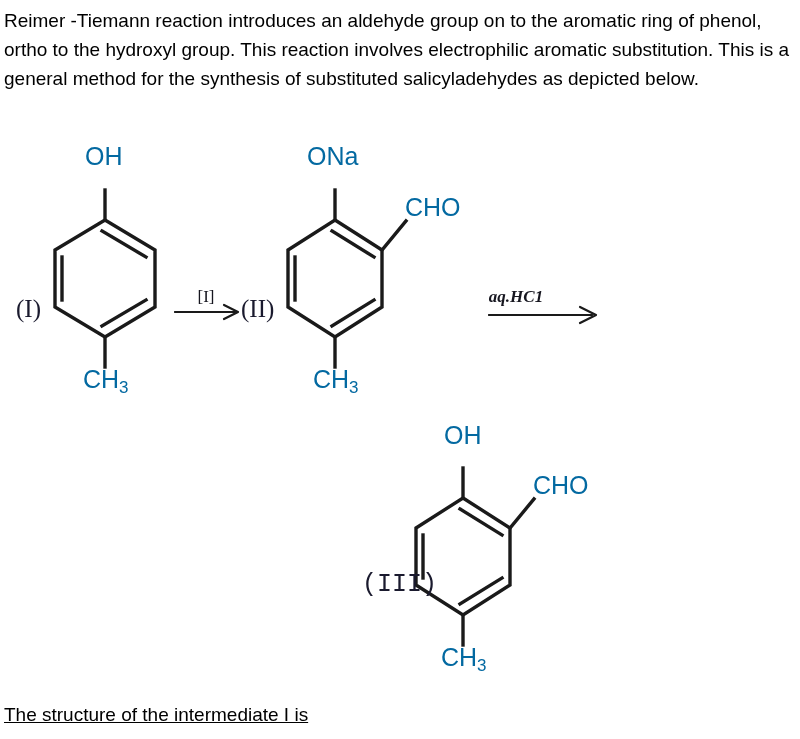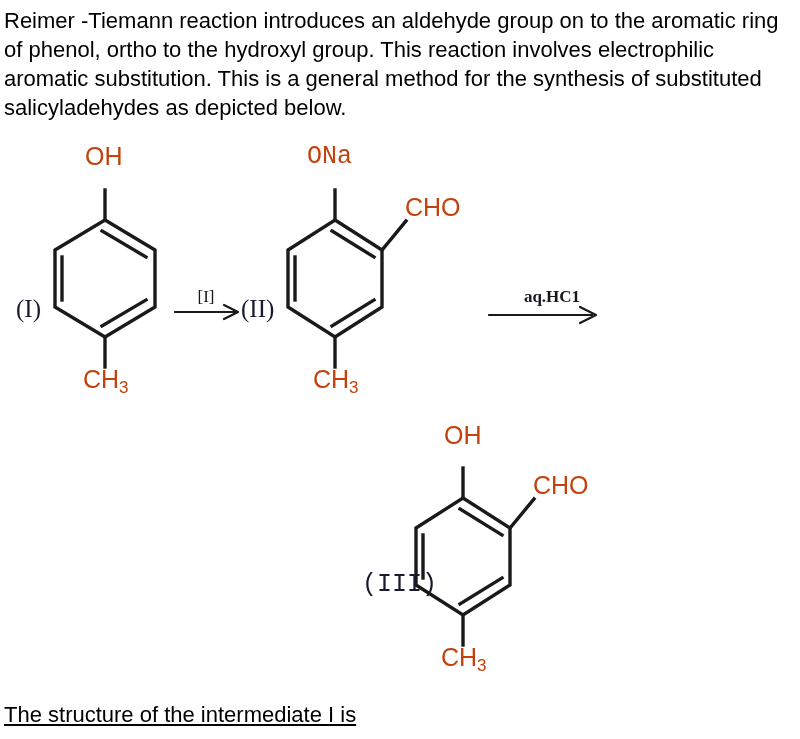--- a/index.html
+++ b/index.html
@@ -20,7 +20,7 @@
   .prose {
     position: absolute;
     left: 4px;
-    font-size: 22px;
+    font-size: 19px;
     line-height: 29px;
     color: #000000;
     letter-spacing: 0px;

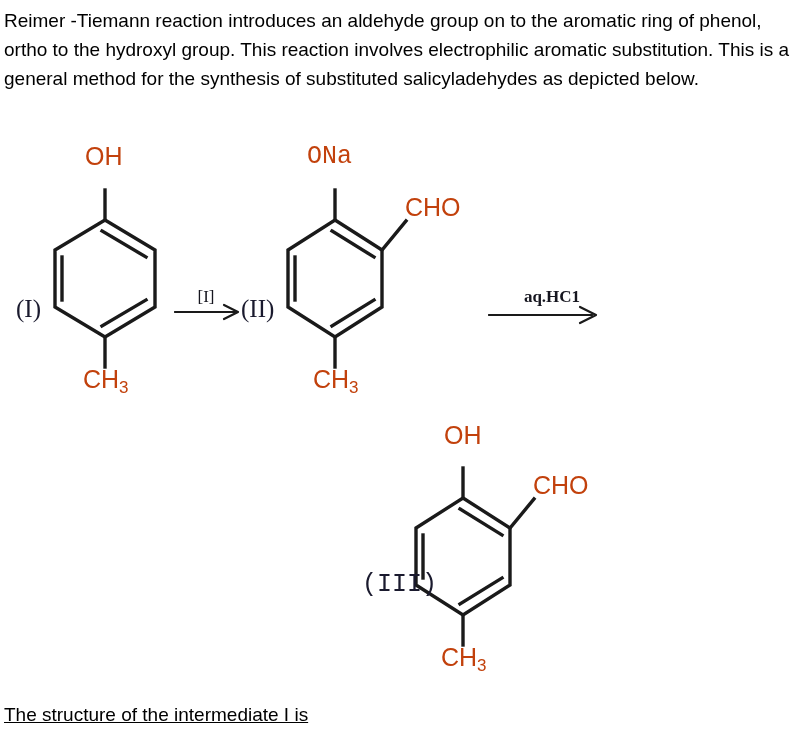--- a/index.html
+++ b/index.html
@@ -52,7 +52,7 @@
     font-family: "Liberation Sans", sans-serif;
     font-size: 25px;
     line-height: 25px;
-    color: #c2410c;
+    color: #0369a1;
     white-space: nowrap;
   }
   .atom-label .sub {

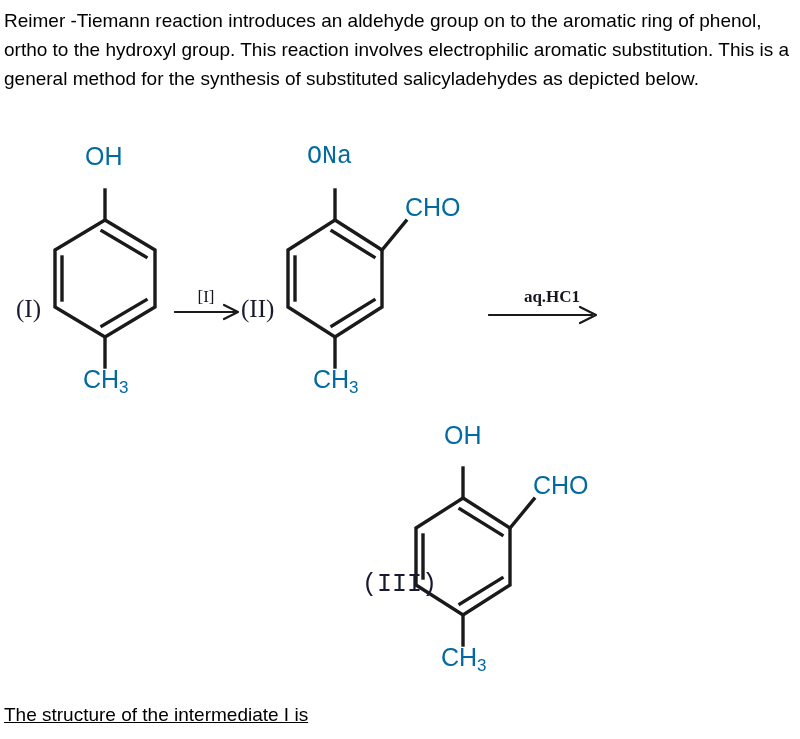--- a/index.html
+++ b/index.html
@@ -140,7 +140,7 @@
 
   <span class="arrow-caption" id="arrow-1-caption" style="left:188px; top:152px; width:36px;">[I]</span>
 
-  <span class="atom-label" style="left:307px; top:9px;font-family:Liberation Mono, monospace;">ONa</span>
+  <span class="atom-label" style="left:307px; top:9px;">ONa</span>
 
   <span class="atom-label" style="left:405px; top:60px;">CHO</span>
 

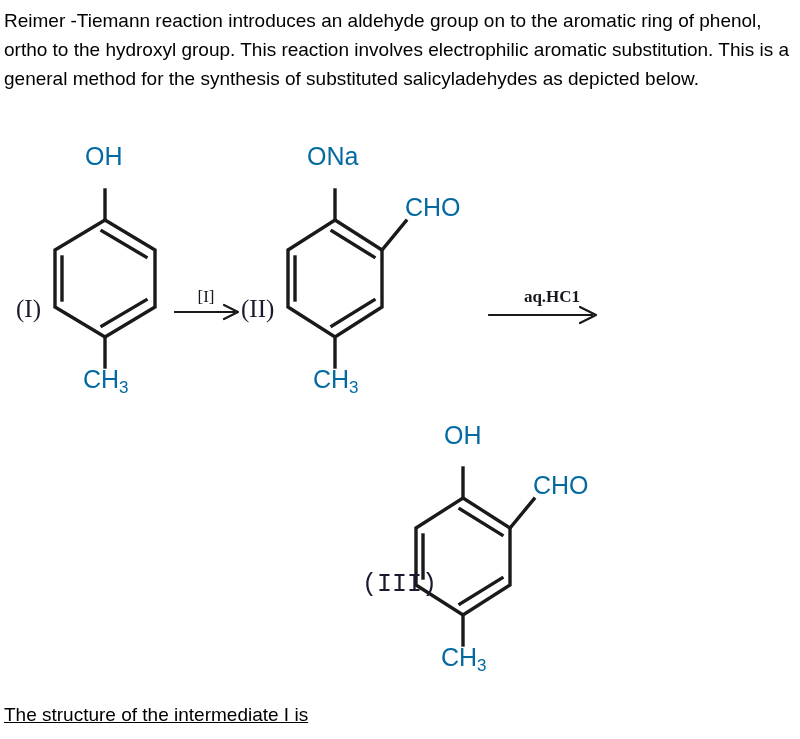--- a/index.html
+++ b/index.html
@@ -148,7 +148,7 @@
 
   <span class="struct-tag" style="left:241px; top:161px;text-align:center;">(II)</span>
 
-  <span class="arrow-caption" id="arrow-2-caption" style="left:516px; top:152px; width:72px;">aq.HC1</span>
+  <span class="arrow-caption" id="arrow-2-caption" style="left:480px; top:152px; width:72px;font-style:italic;">aq.HC1</span>
 
   <span class="atom-label" style="left:444px; top:288px;">OH</span>
 

